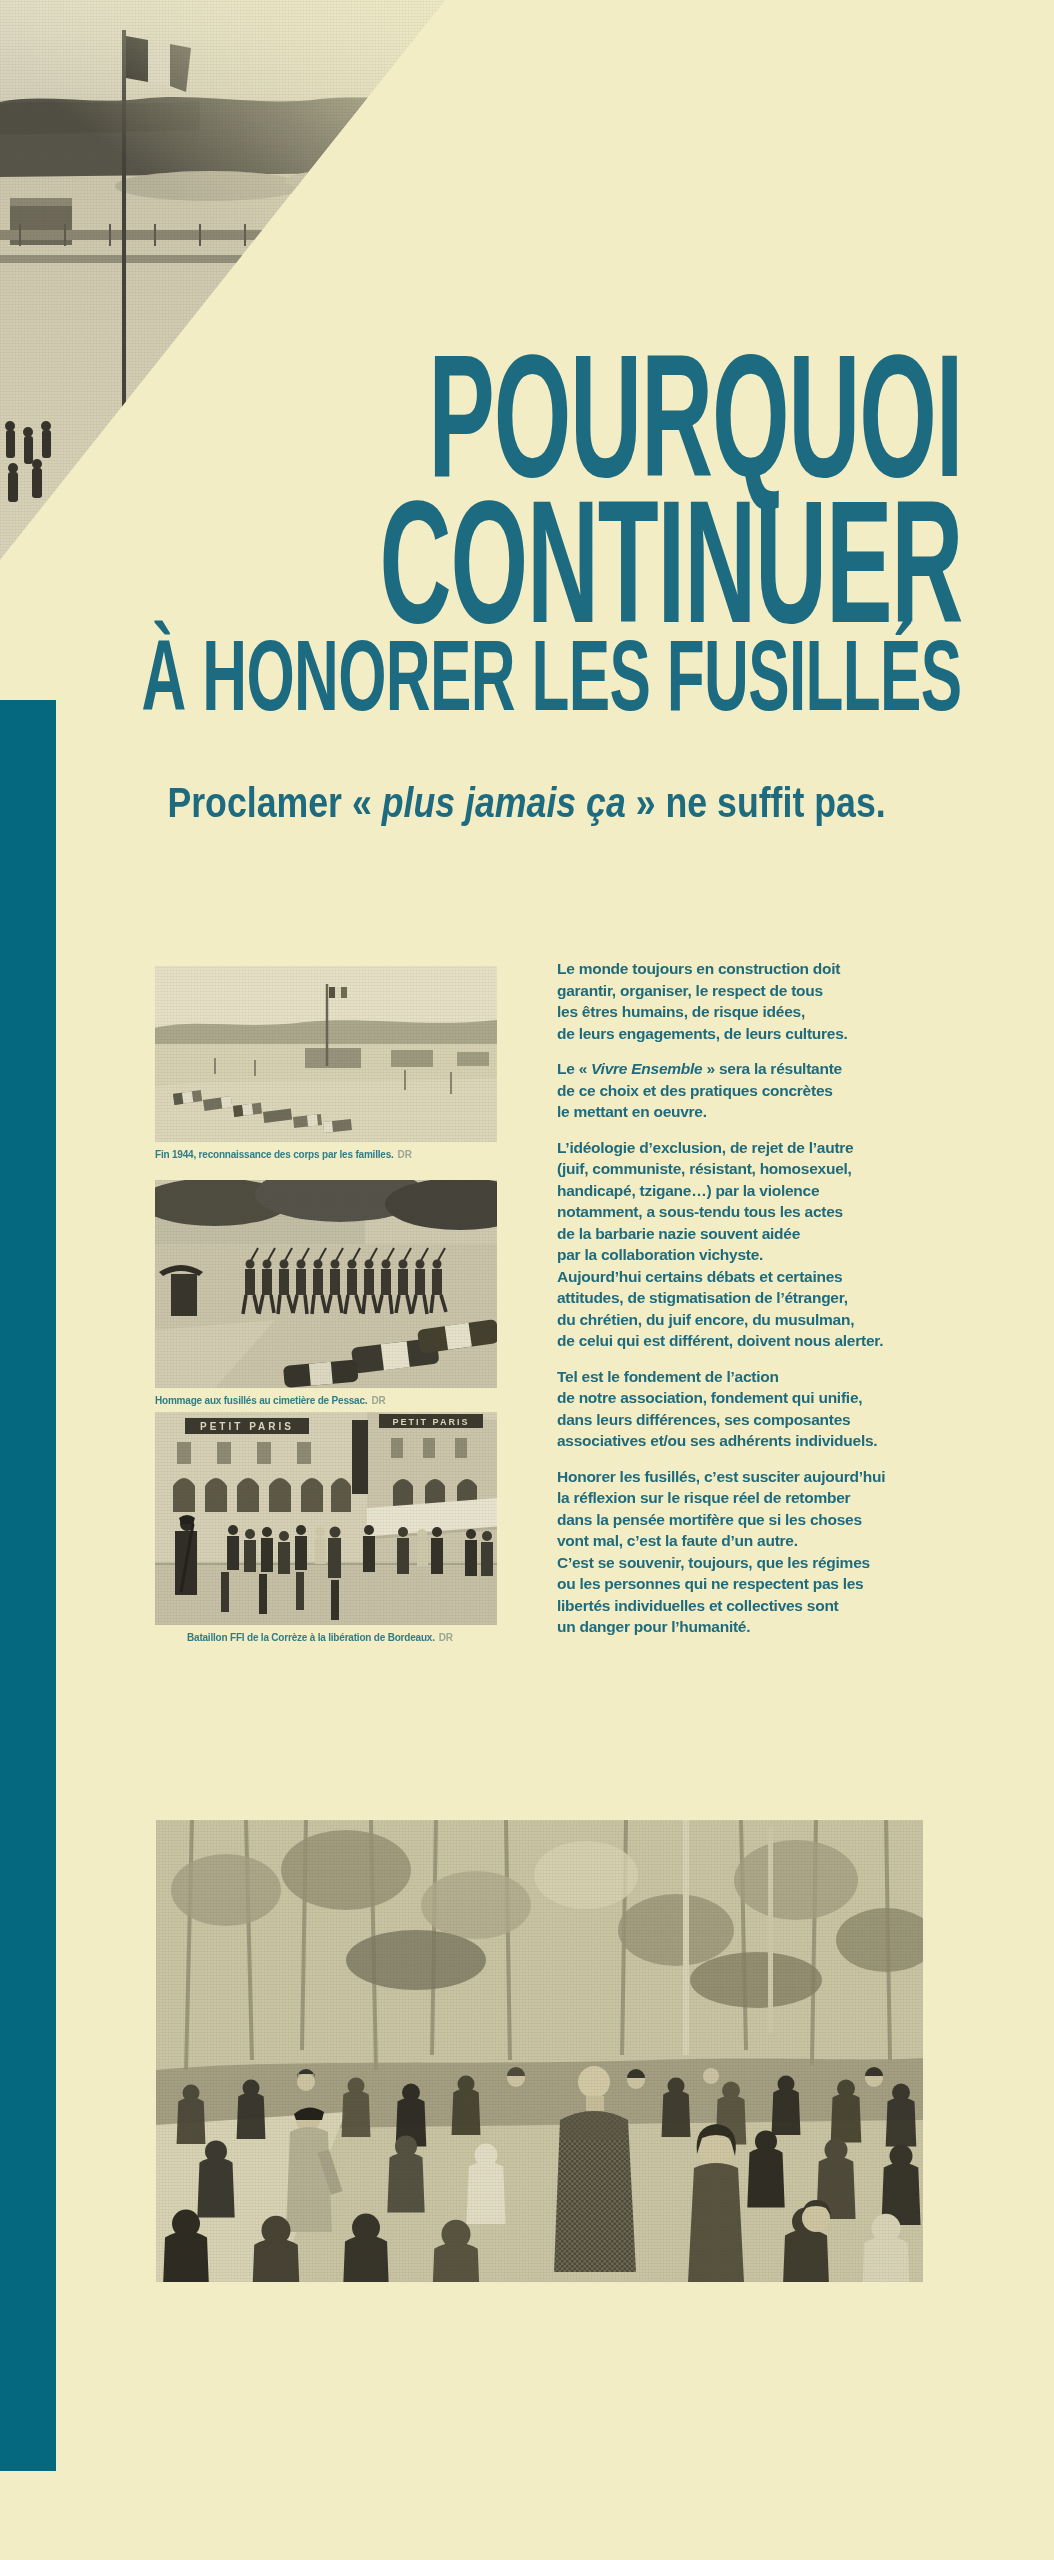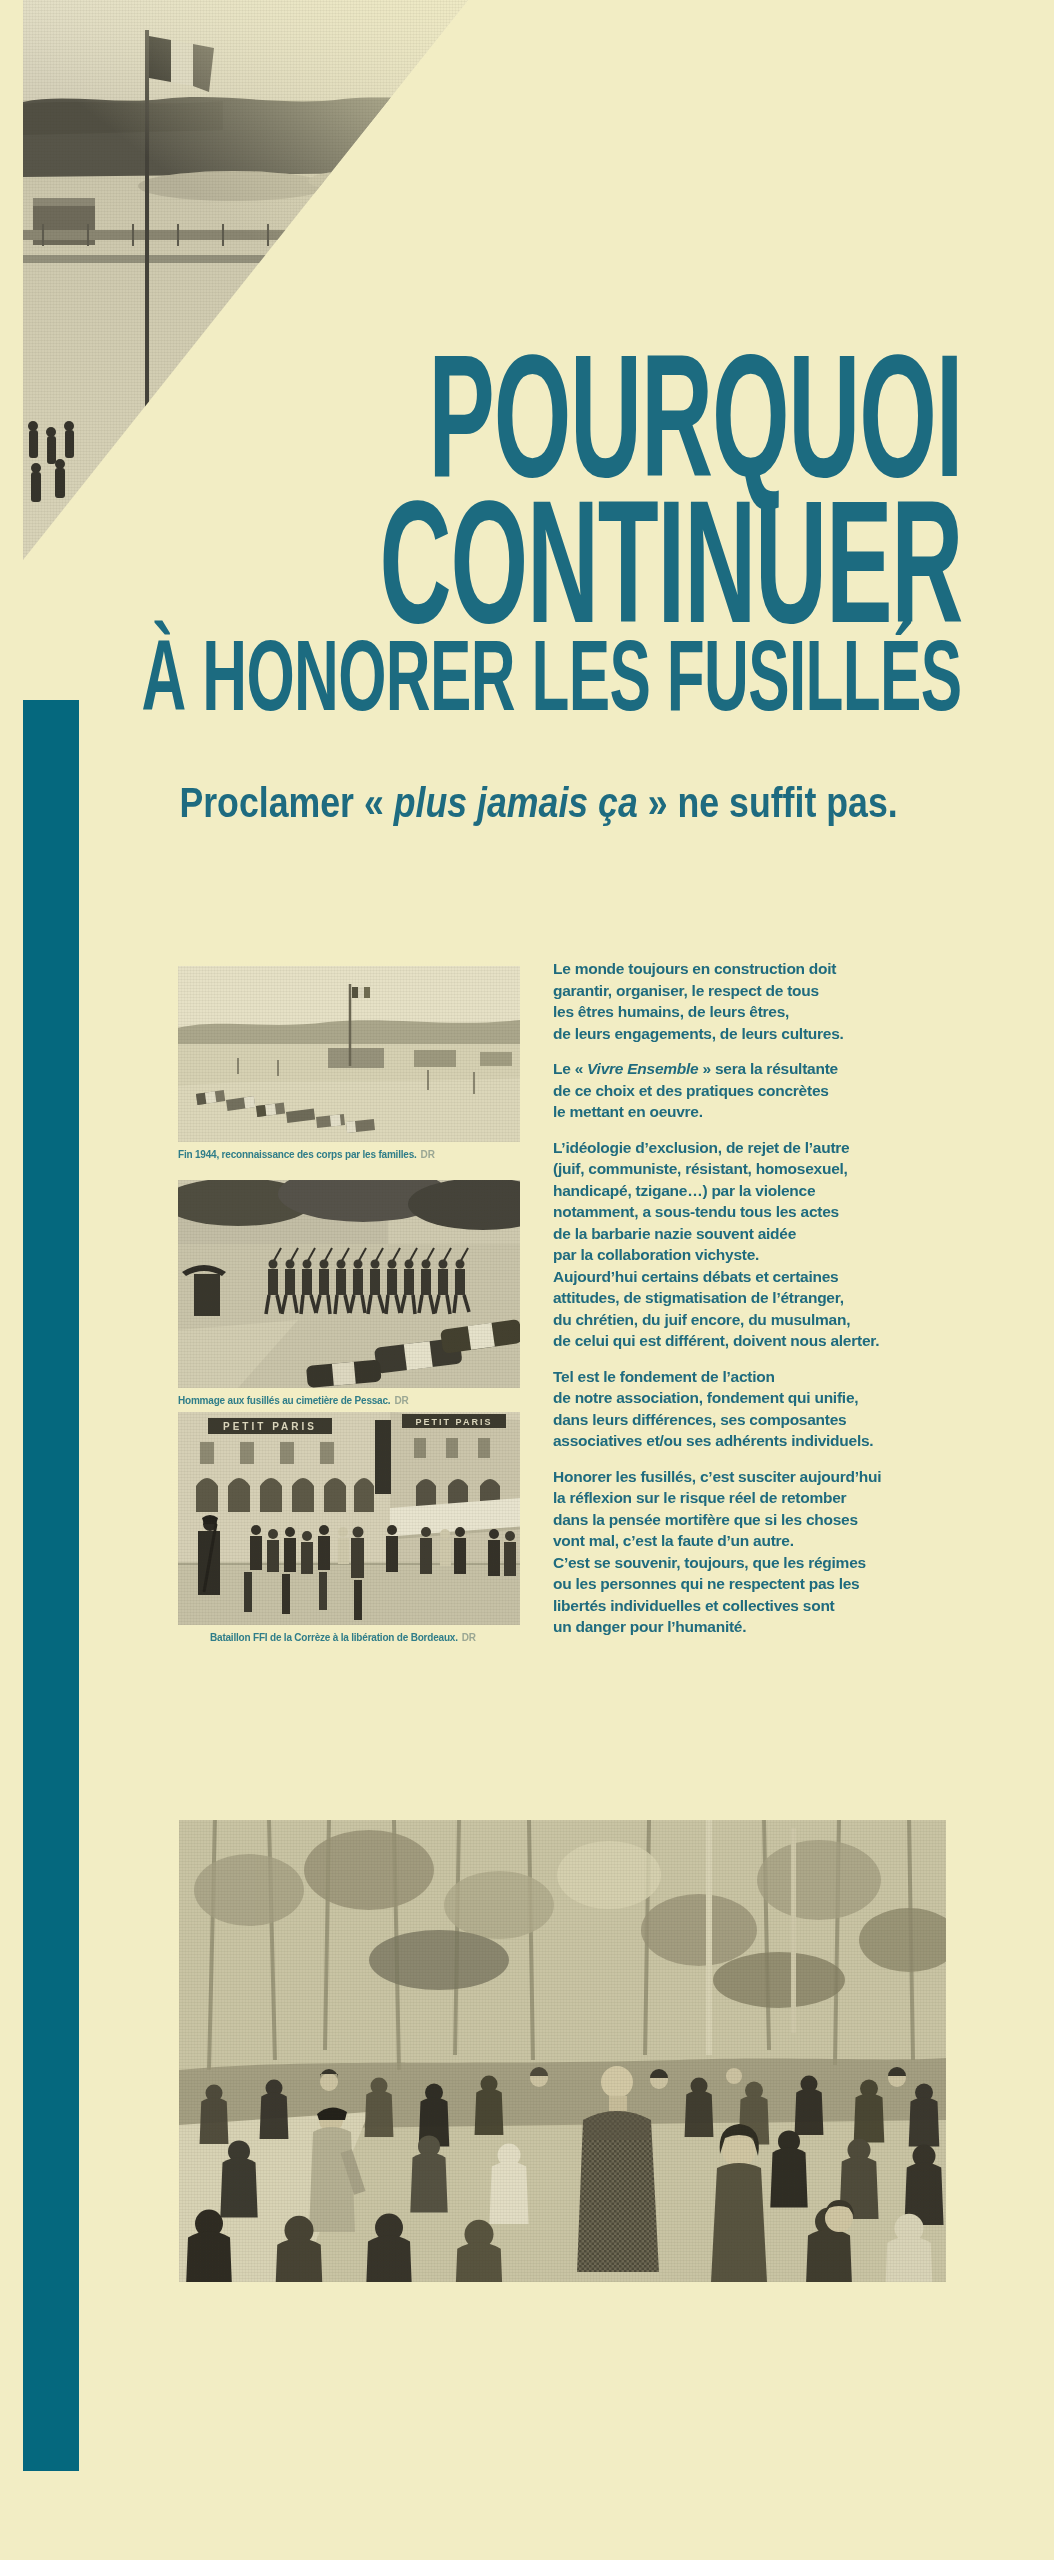--- a/index.html
+++ b/index.html
@@ -5,7 +5,7 @@
   html,body{margin:0;padding:0;}
   body{width:1054px;height:2560px;position:relative;overflow:hidden;
        background:#f2edc4;font-family:"Liberation Sans",sans-serif;}
-  .abs{position:absolute;margin-left:23px;}
+  .abs{position:absolute;}
 
   
   .leftbar{left:0;top:700px;width:56px;height:1771px;background:#05687e;}

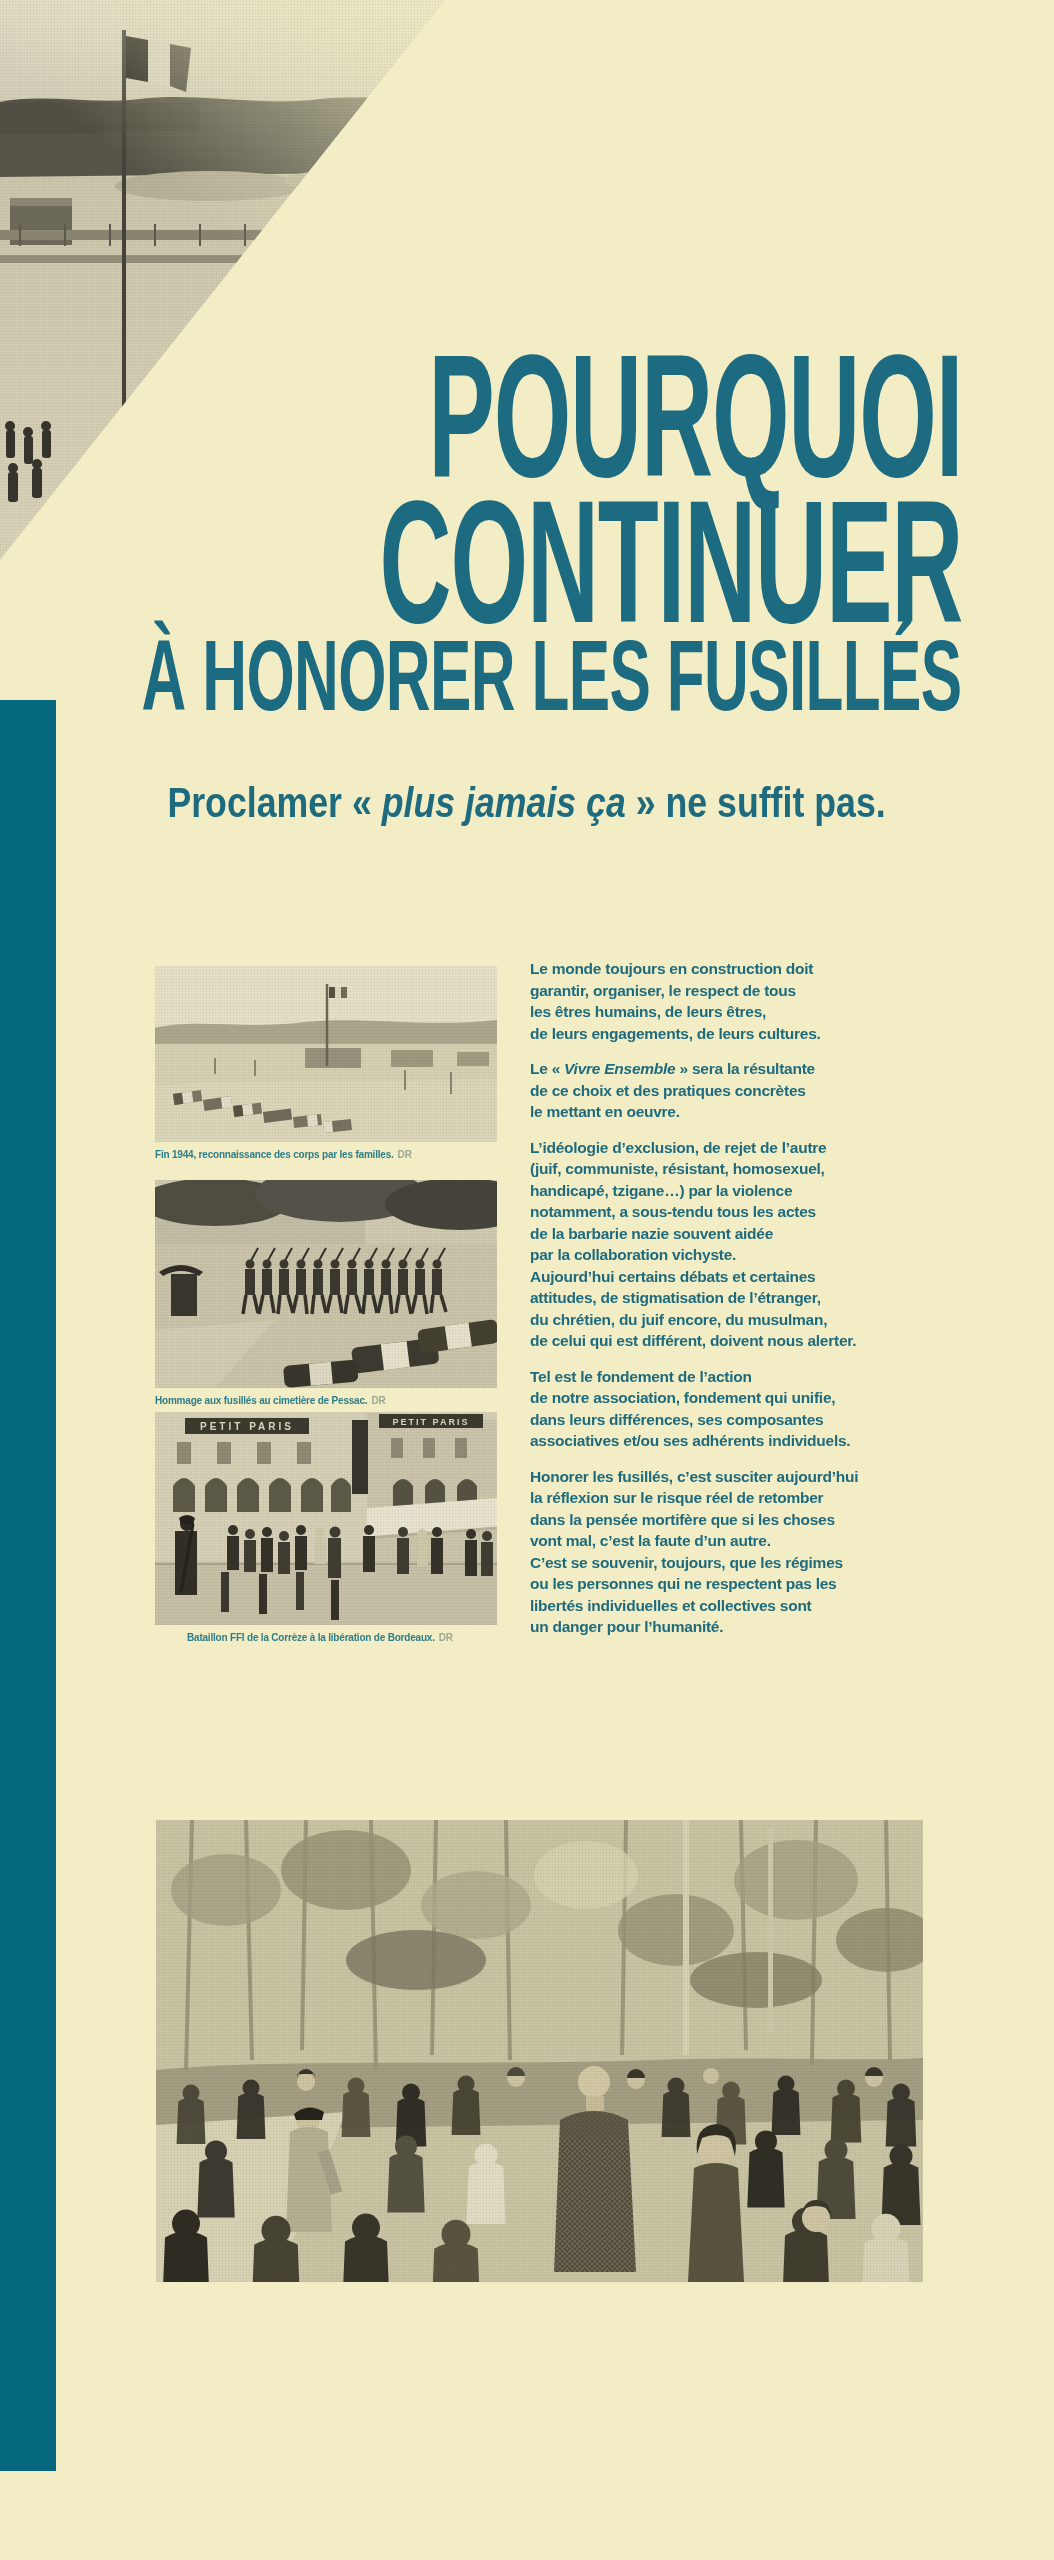--- a/index.html
+++ b/index.html
@@ -40,7 +40,7 @@
   .caption .dr{color:#9ba794;margin-left:4px;}
 
   
-  .bodytext{left:530px;top:958px;width:470px;color:#1f6b7e;font-weight:bold;
+  .bodytext{left:557px;top:958px;width:470px;color:#1f6b7e;font-weight:bold;
             font-size:15.5px;line-height:21.5px;letter-spacing:-0.25px;}
   .bodytext .para{margin:0 0 14px 0;}
   .bodytext .para div,.bodytext .para .bline{white-space:nowrap;}

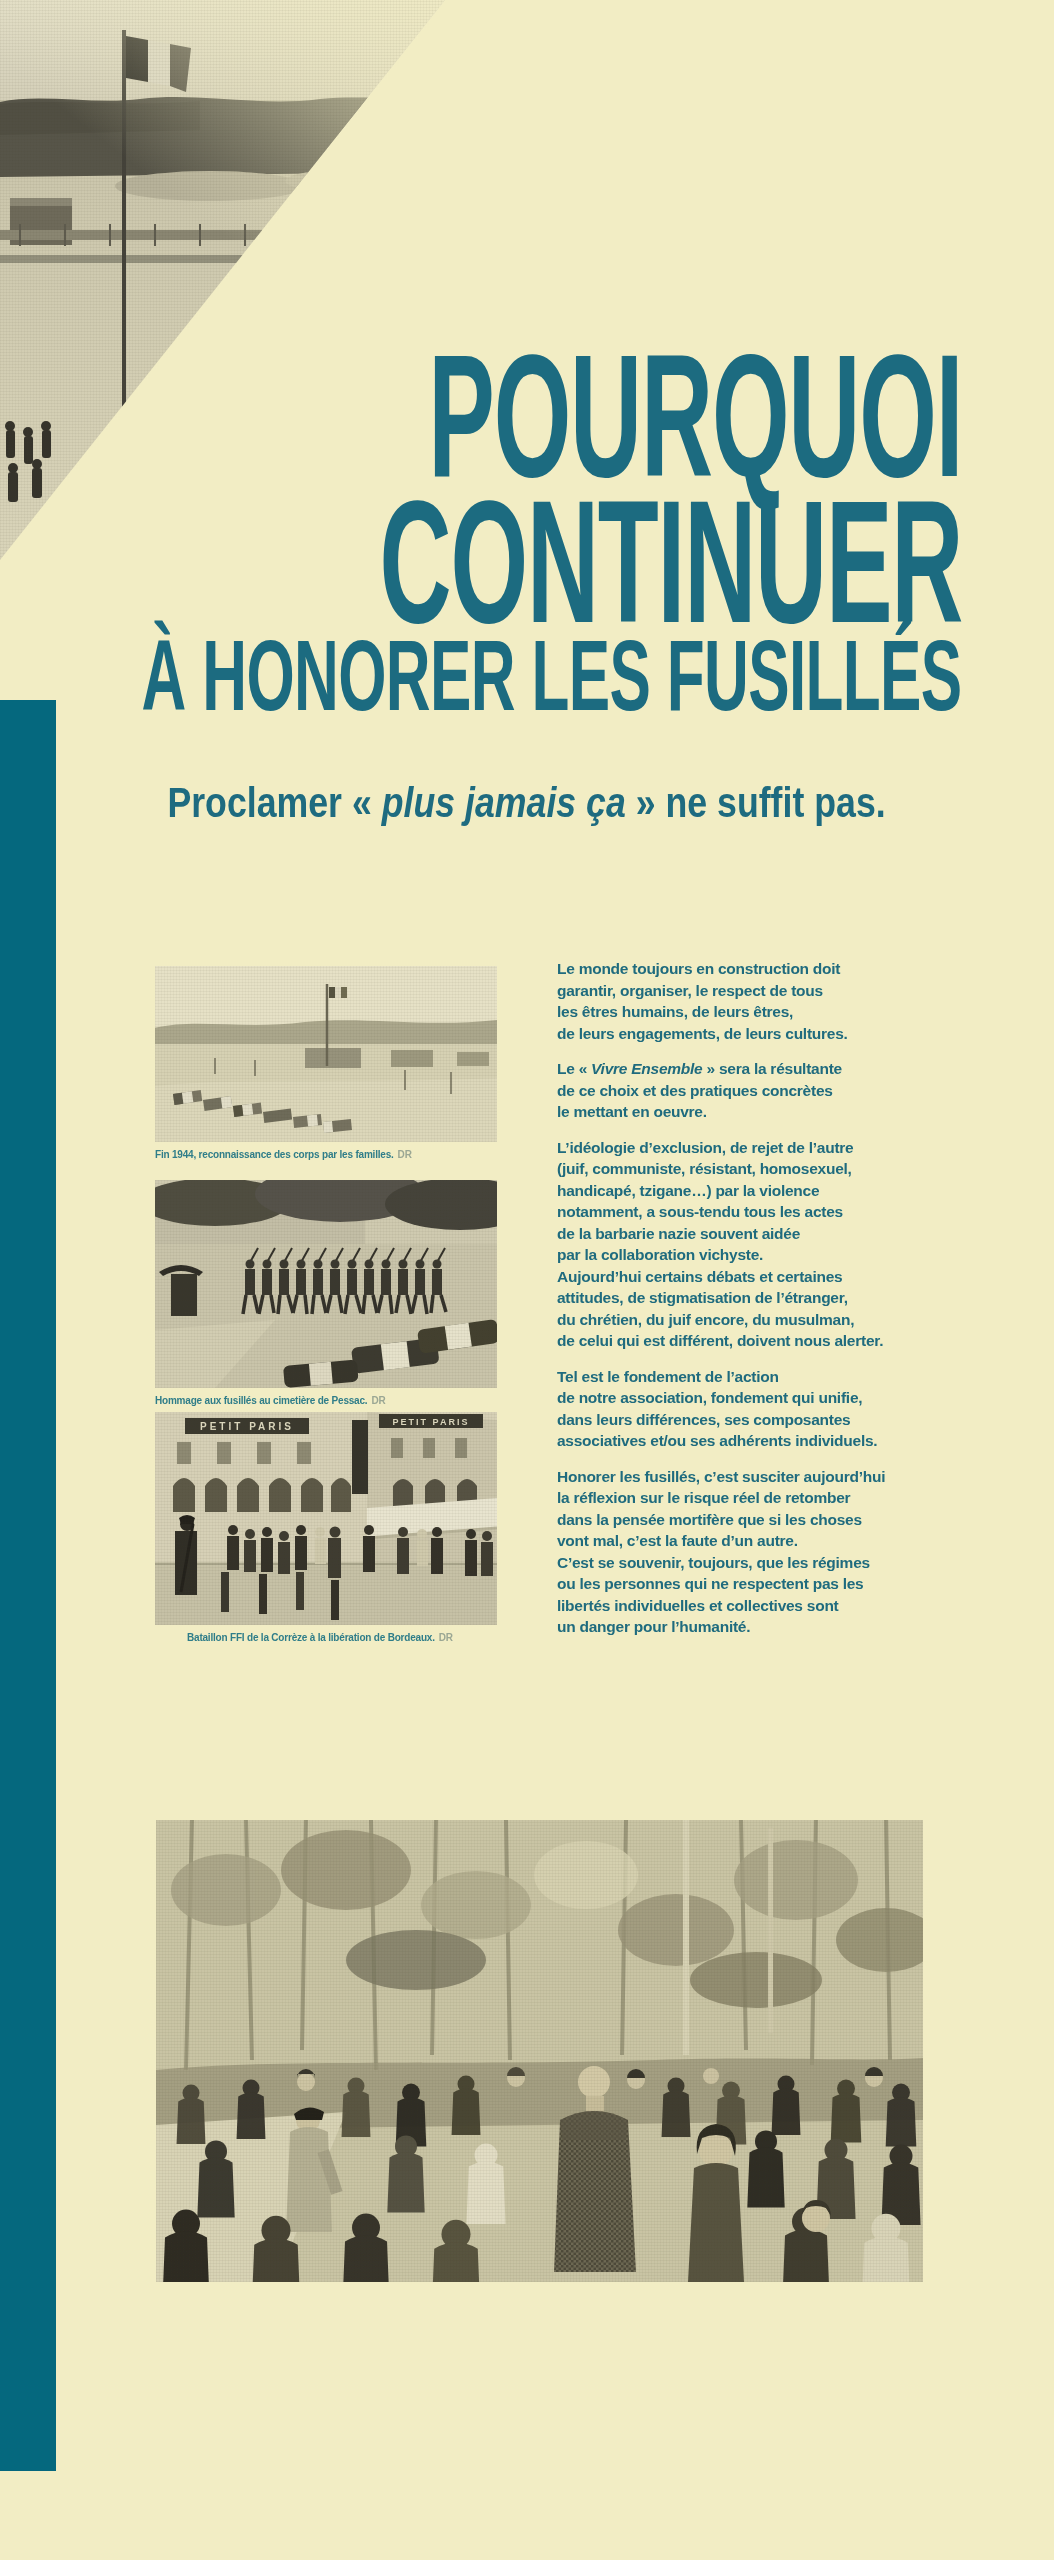--- a/index.html
+++ b/index.html
@@ -382,7 +382,7 @@
   <div class="para">
       <div>Le monde toujours en construction doit</div>
       <div>garantir, organiser, le respect de tous</div>
-      <div>les êtres humains, de leurs êtres,</div>
+      <div>les êtres humains, de risque idées,</div>
       <div>de leurs engagements, de leurs cultures.</div>
     </div>
   <div class="para">

